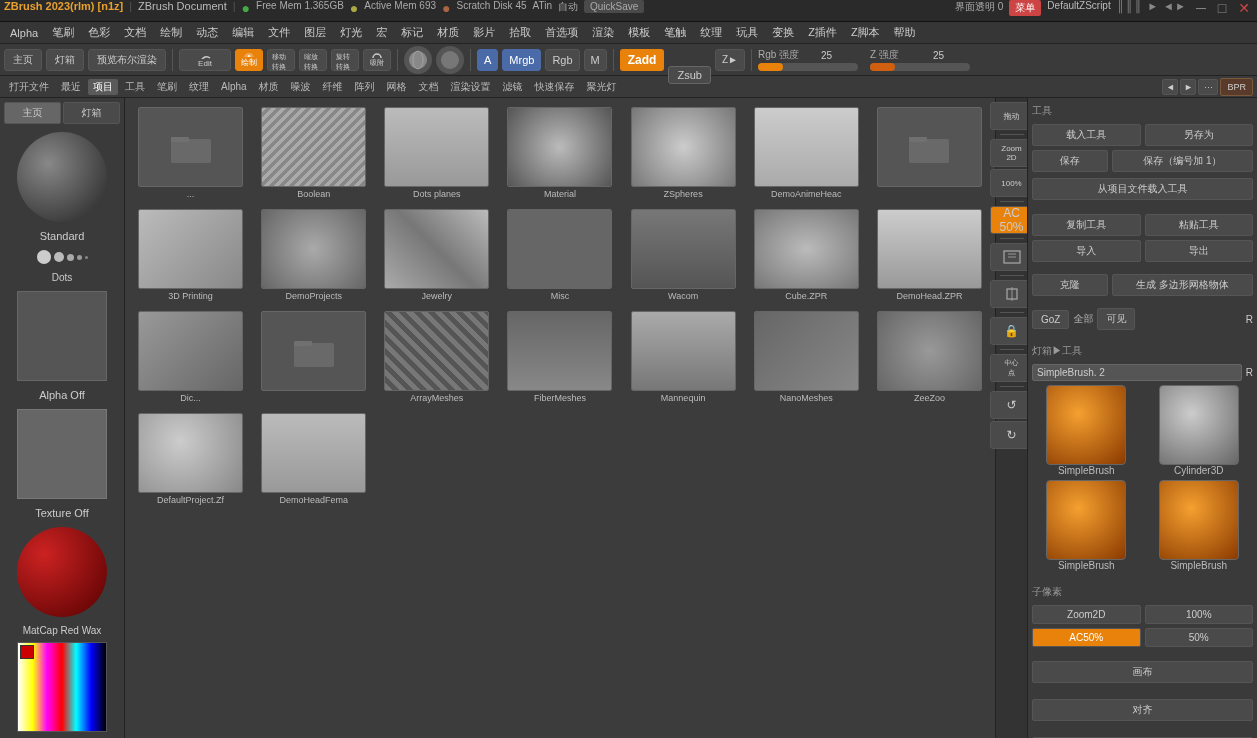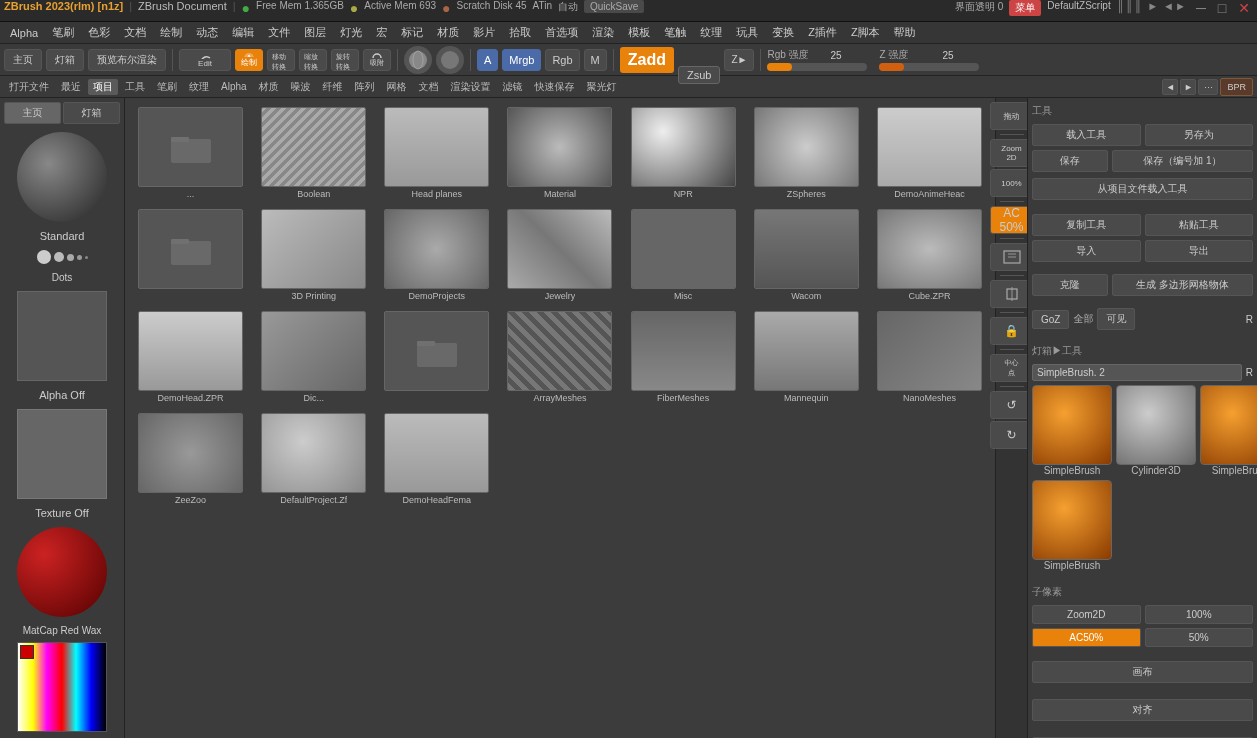--- a/index.html
+++ b/index.html
@@ -644,7 +644,7 @@
   <div class="mode-btn">Rgb</div>
   <div class="mode-btn">M</div>
   <div class="toolbar-sep"></div>
-  <div class="zadd-btn" style="padding:4px 8px;border-radius:3px;cursor:pointer;font-size:16px;font-weight:bold;color:#fff;">Zadd</div>
+  <div class="zadd-btn" style="padding:4px 8px;border-radius:3px;cursor:pointer;font-size:12px;font-weight:bold;color:#fff;">Zadd</div>
   <div class="zsub-btn" style="cursor:pointer;font-size:11px;">Zsub</div>
   <div class="mode-btn" style="font-size:10px;">Z►</div>
   <div class="toolbar-sep"></div>

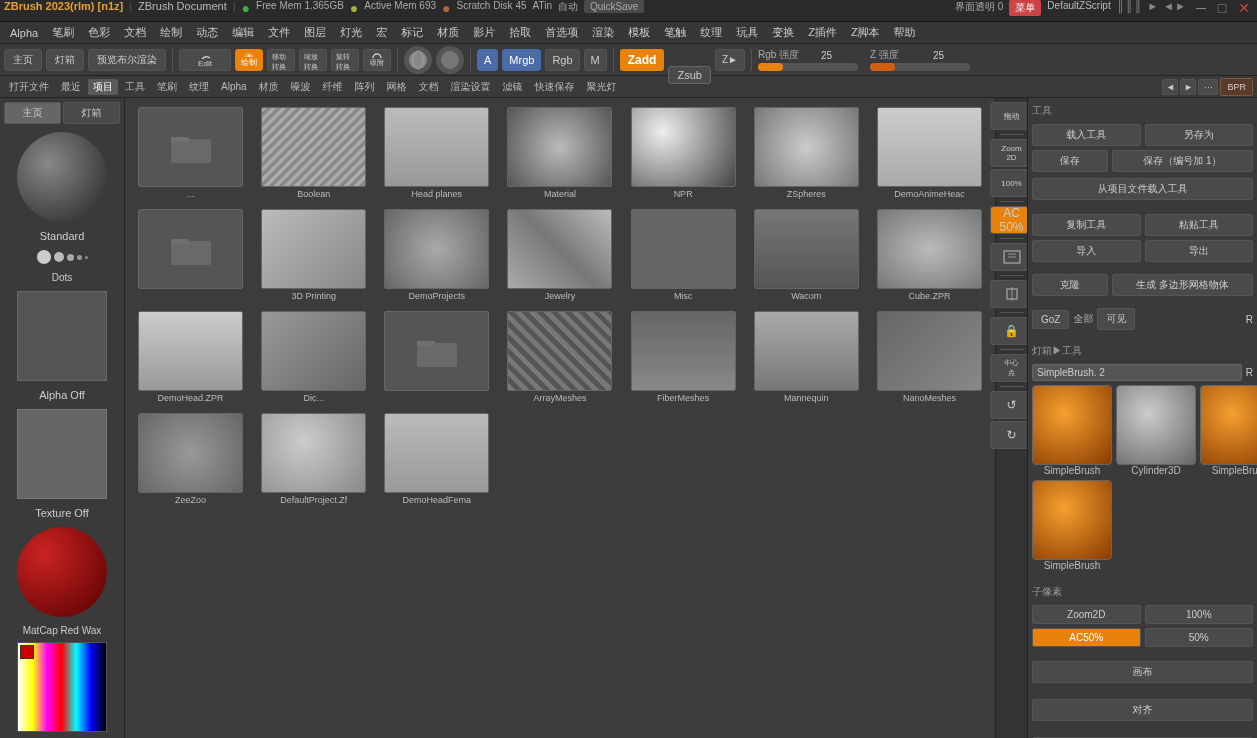--- a/index.html
+++ b/index.html
@@ -754,7 +754,7 @@
         <div class="proj-thumb">
           <div class="sim-head-planes"></div>
         </div>
-        <div class="proj-label">Head planes</div>
+        <div class="proj-label">Dots planes</div>
       </div>
 
       <div class="proj-item">

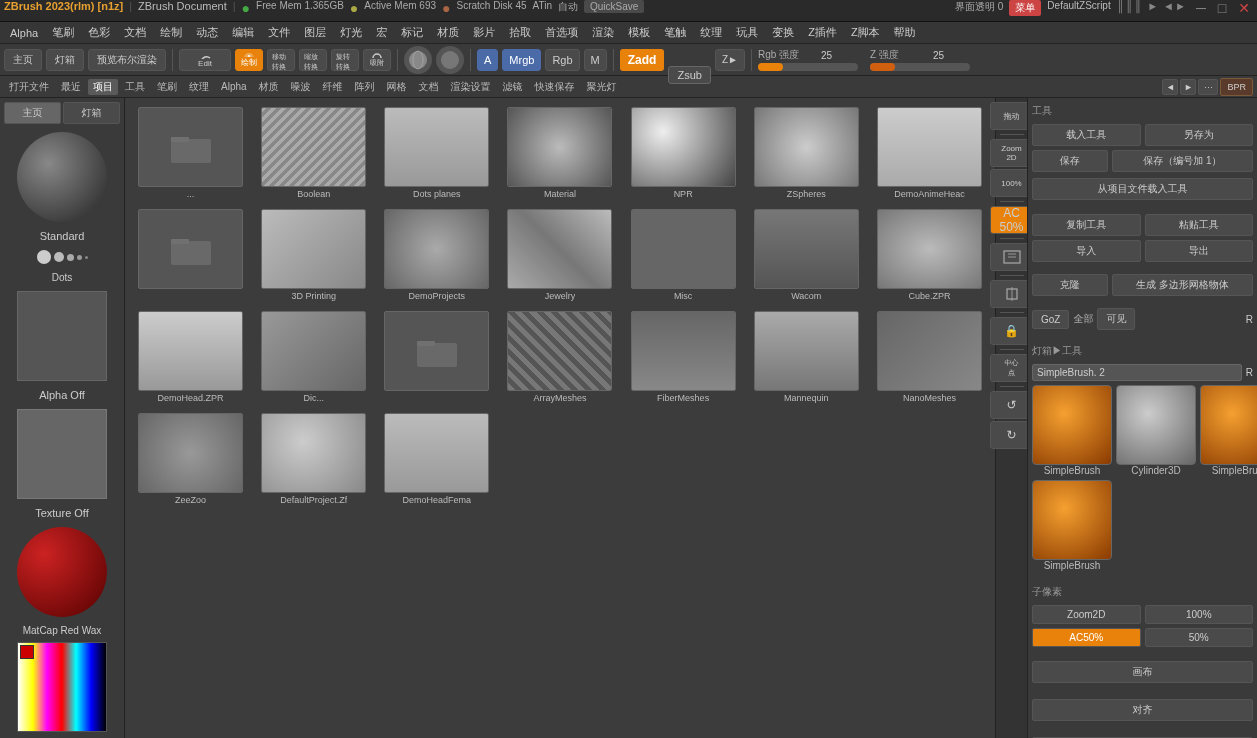--- a/index.html
+++ b/index.html
@@ -764,12 +764,6 @@
         <div class="proj-label">Material</div>
       </div>
 
-      <div class="proj-item">
-        <div class="proj-thumb">
-          <div class="sim-npr"></div>
-        </div>
-        <div class="proj-label">NPR</div>
-      </div>
 
       <div class="proj-item">
         <div class="proj-thumb">

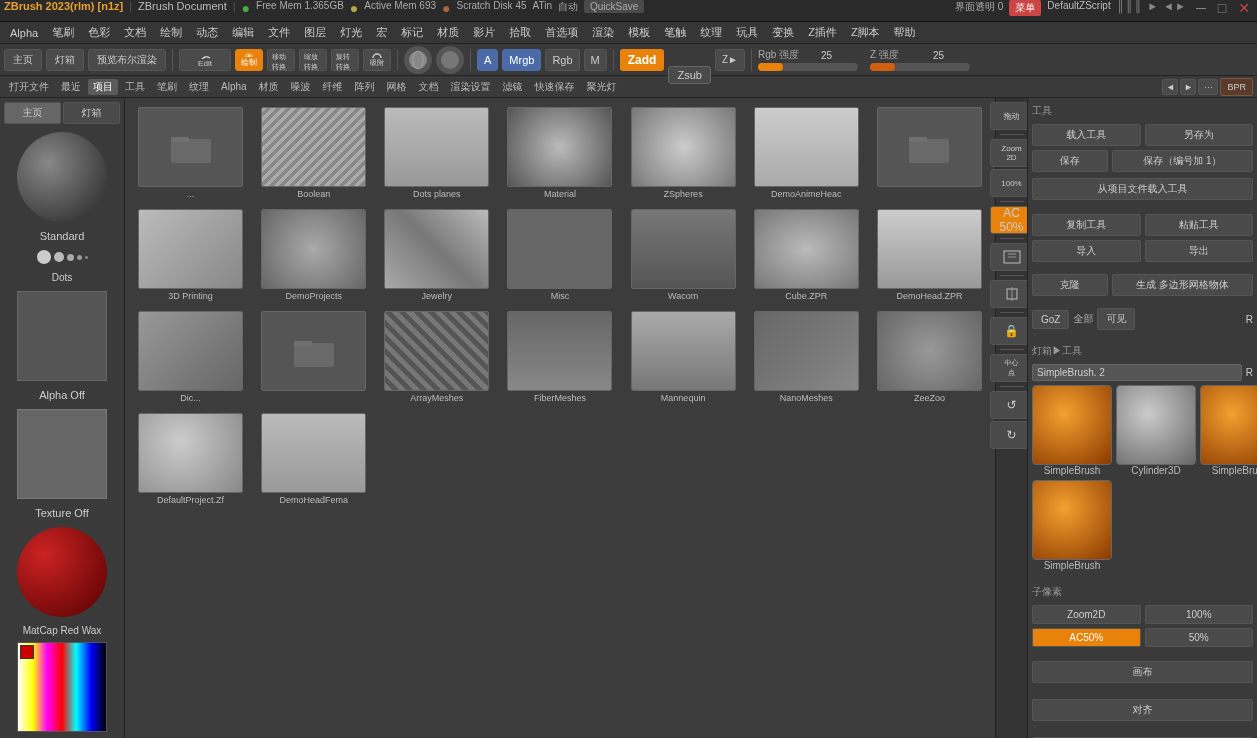--- a/index.html
+++ b/index.html
@@ -359,7 +359,7 @@
     }
     .tool-grid {
       display: grid;
-      grid-template-columns: 1fr 1fr 1fr;
+      grid-template-columns: 1fr 1fr;
       gap: 4px;
     }
     .tool-item {

